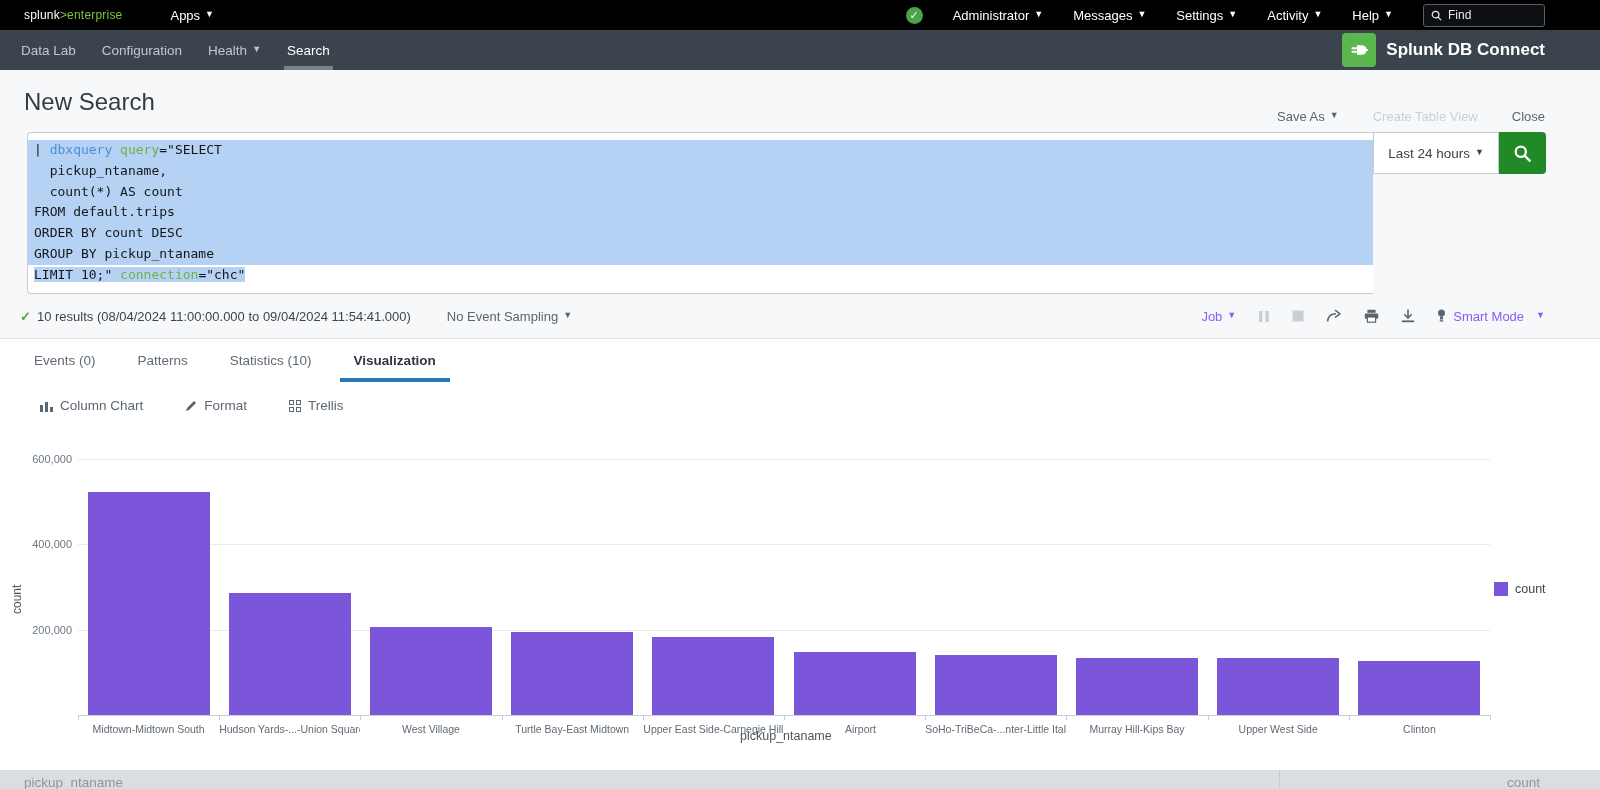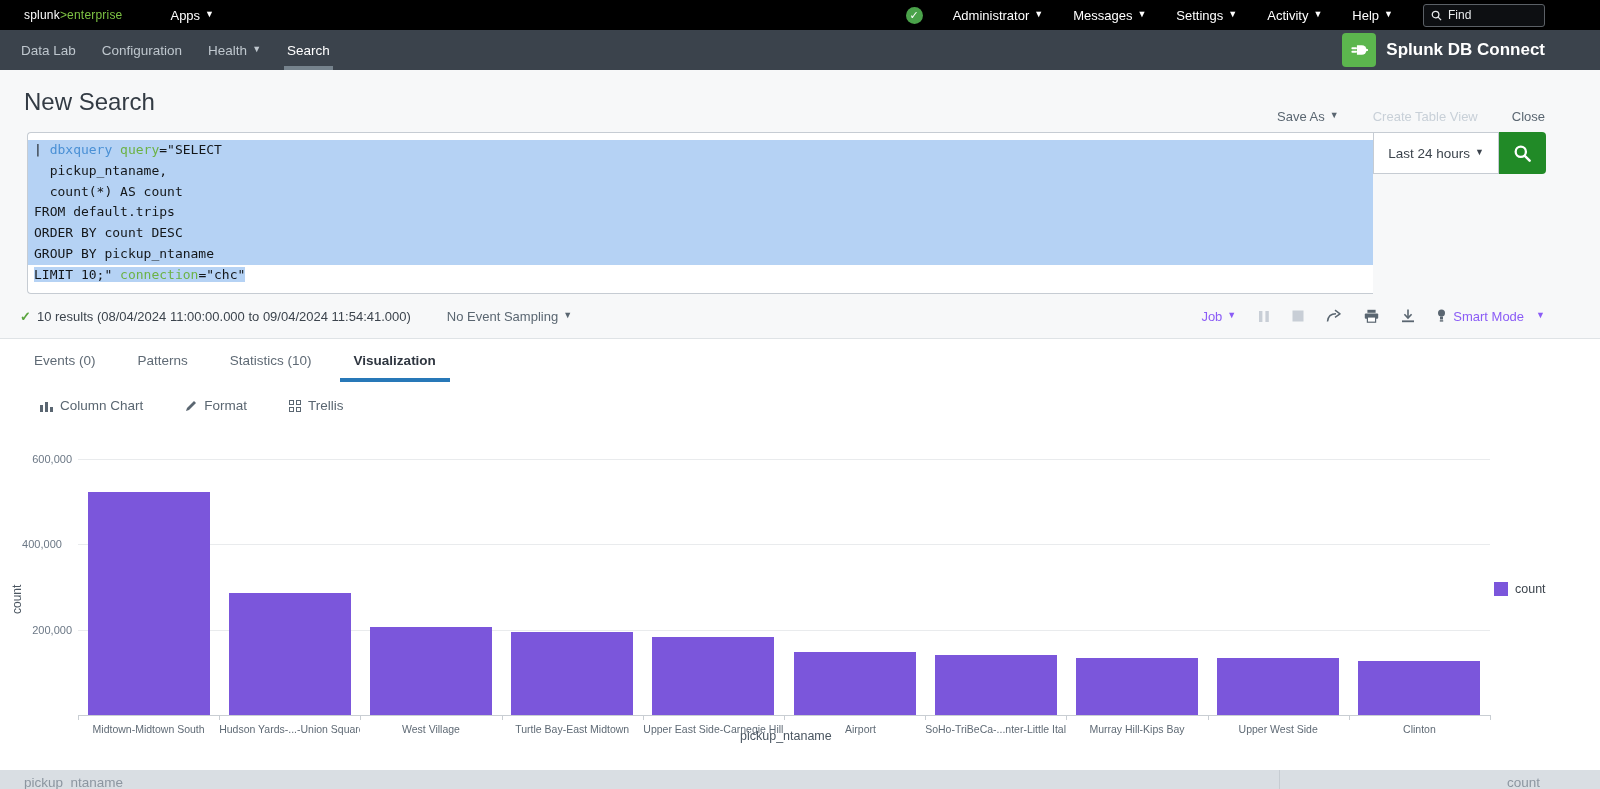--- a/index.html
+++ b/index.html
@@ -342,7 +342,7 @@
 <div class="gridline" style="left: 78px; width: 1412px; top: 200.7px;"></div>
     <div class="ytick-label" style="left: 12px; top: 200.7px;">200,000</div>
     <div class="gridline" style="left: 78px; width: 1412px; top: 115.3px;"></div>
-    <div class="ytick-label" style="left: 12px; top: 115.3px; text-align: center;">400,000</div>
+    <div class="ytick-label" style="left: 12px; top: 115.3px;">400,000</div>
     <div class="gridline" style="left: 78px; width: 1412px; top: 30px;"></div>
     <div class="ytick-label" style="left: 12px; top: 30px;">600,000</div>
     <div class="baseline" style="left: 78px; width: 1412px; top: 286px;"></div>

